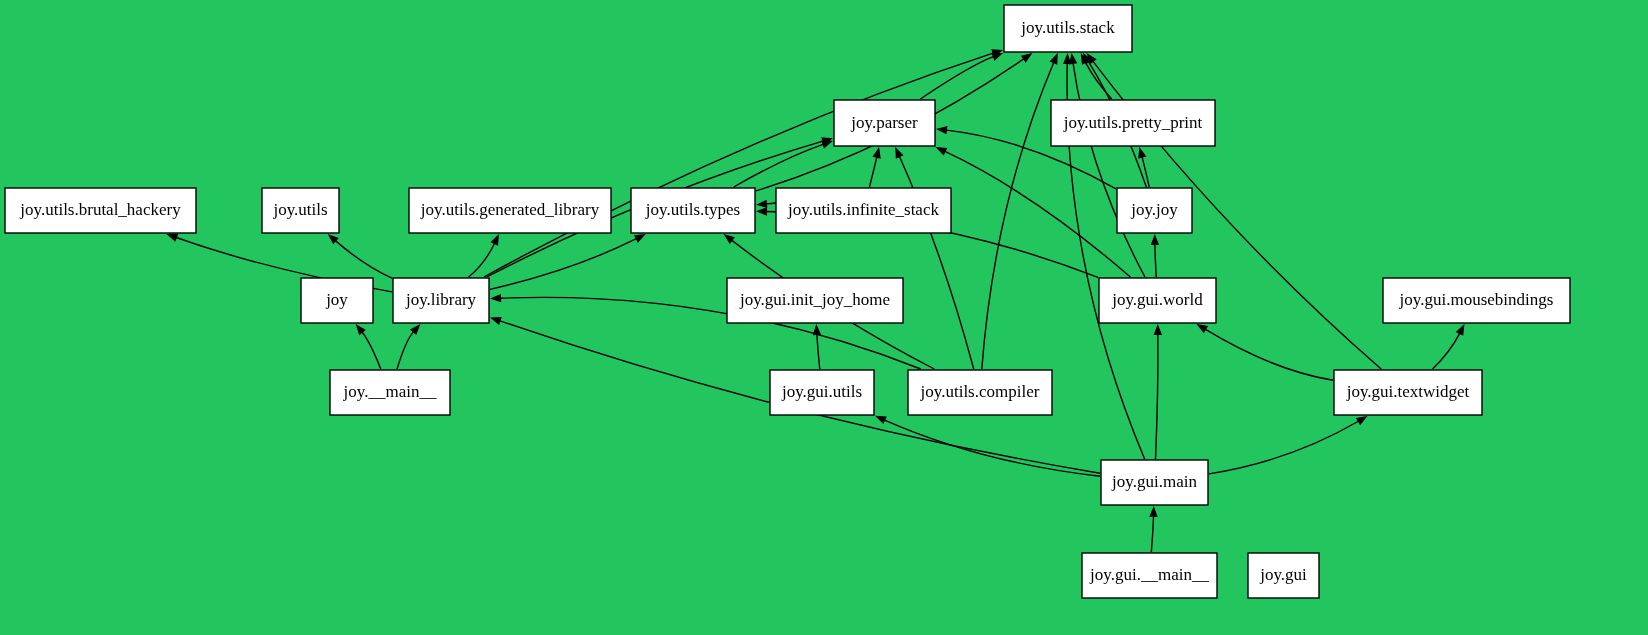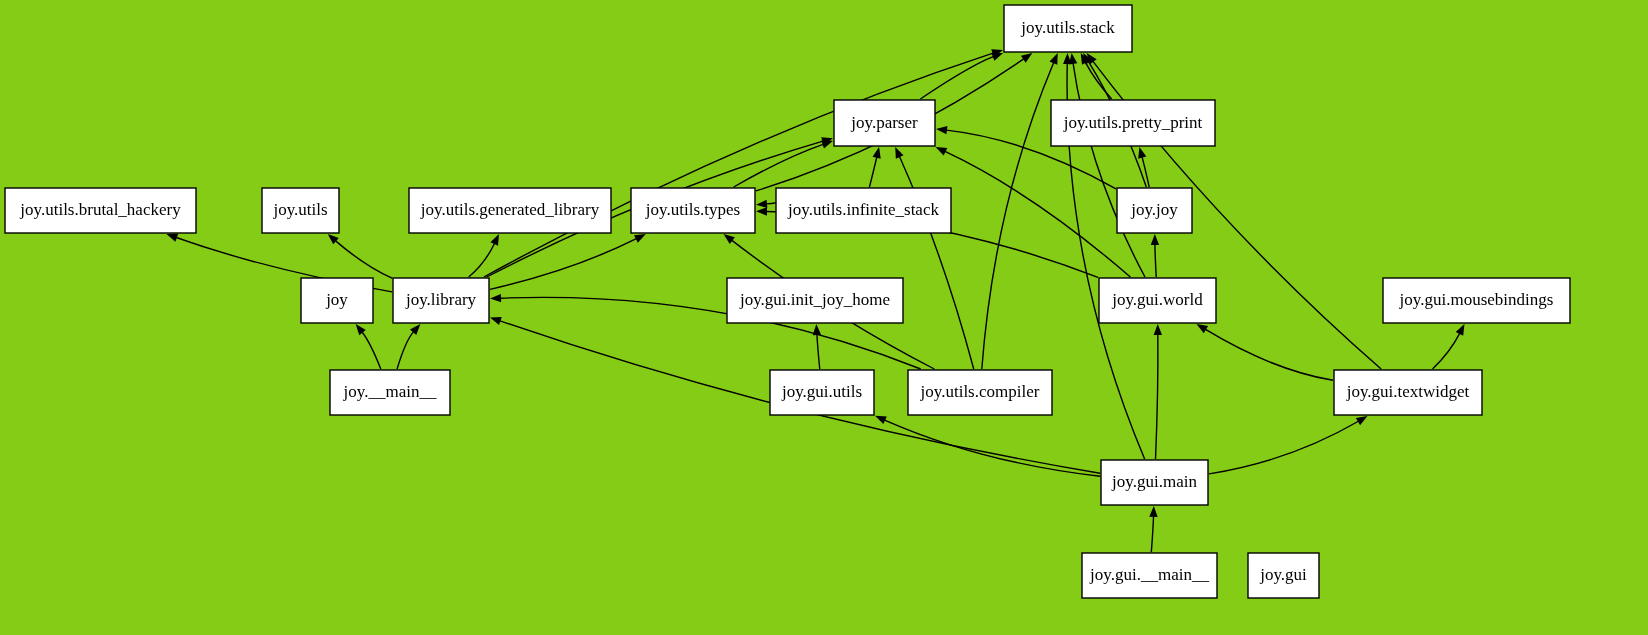--- a/index.html
+++ b/index.html
@@ -11,7 +11,7 @@
     position: relative;
     width: 1648px;
     height: 635px;
-    background: #84cc16;
+    background: #22c55e;
     overflow: hidden;
   }
   svg#graph {

